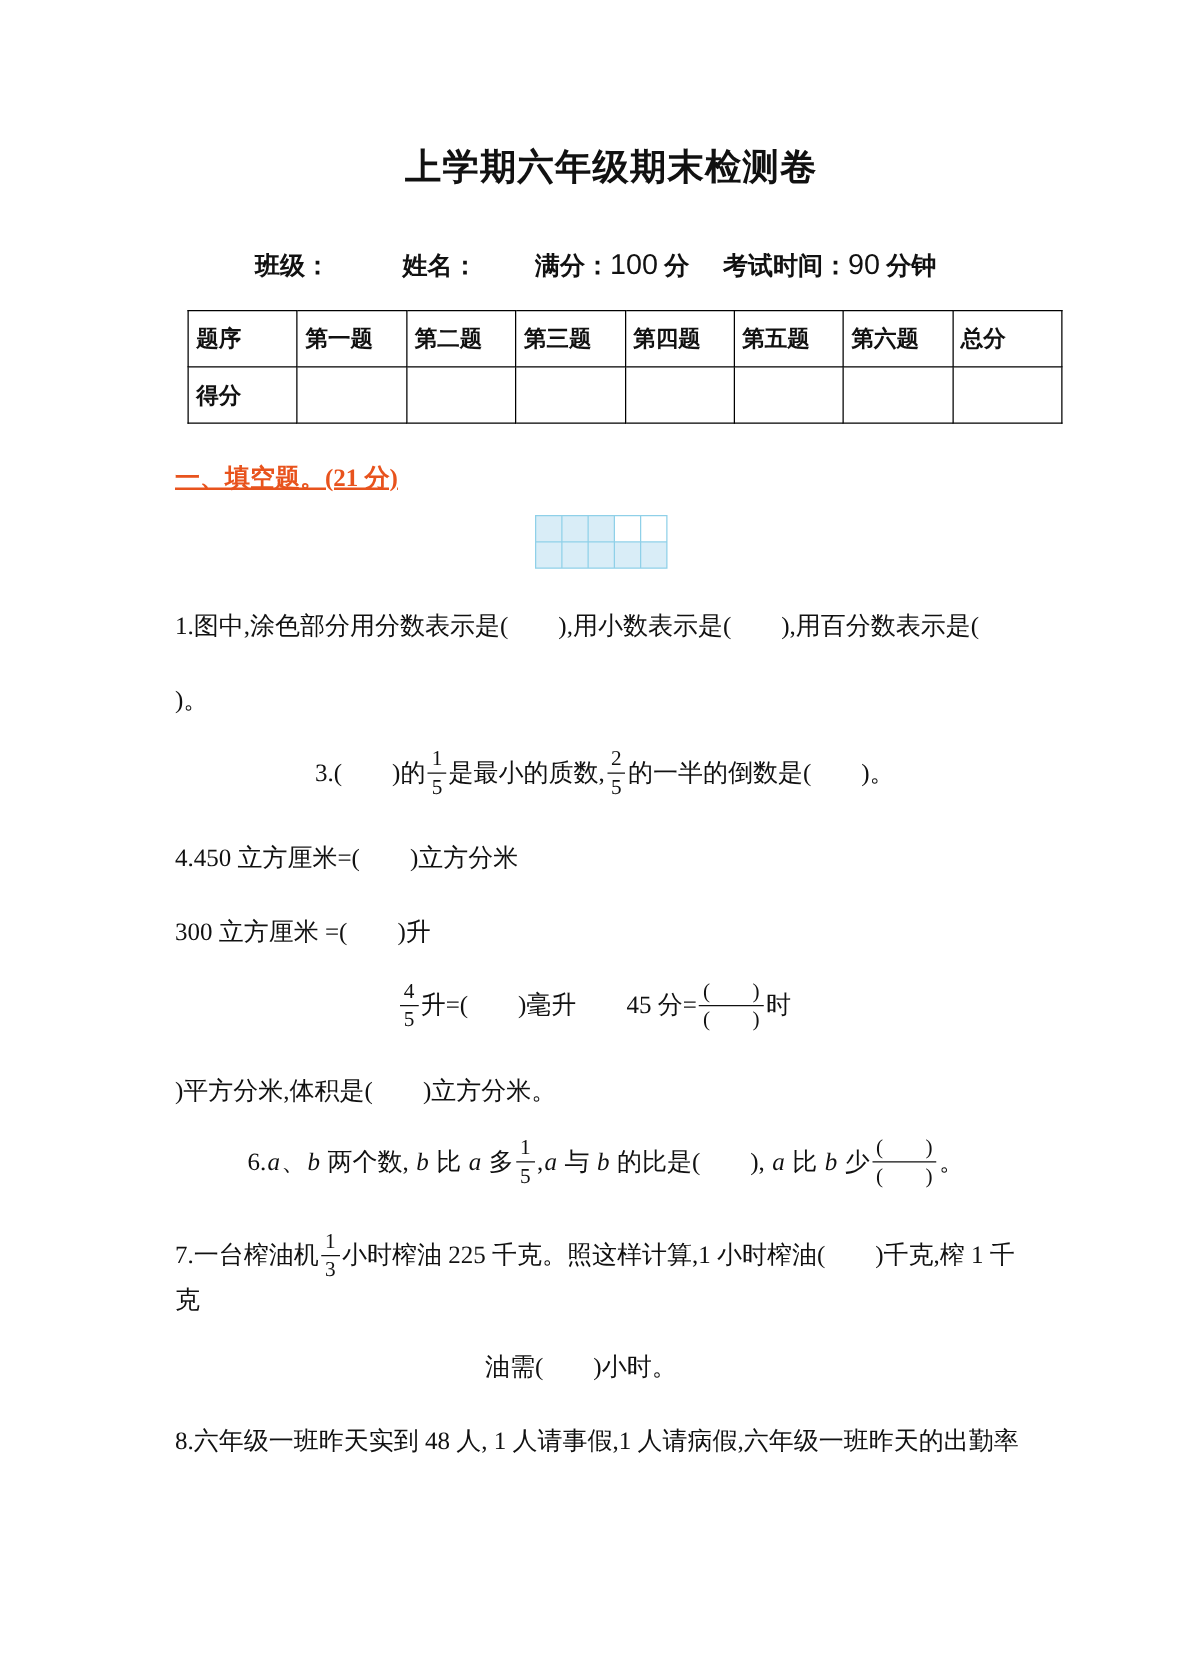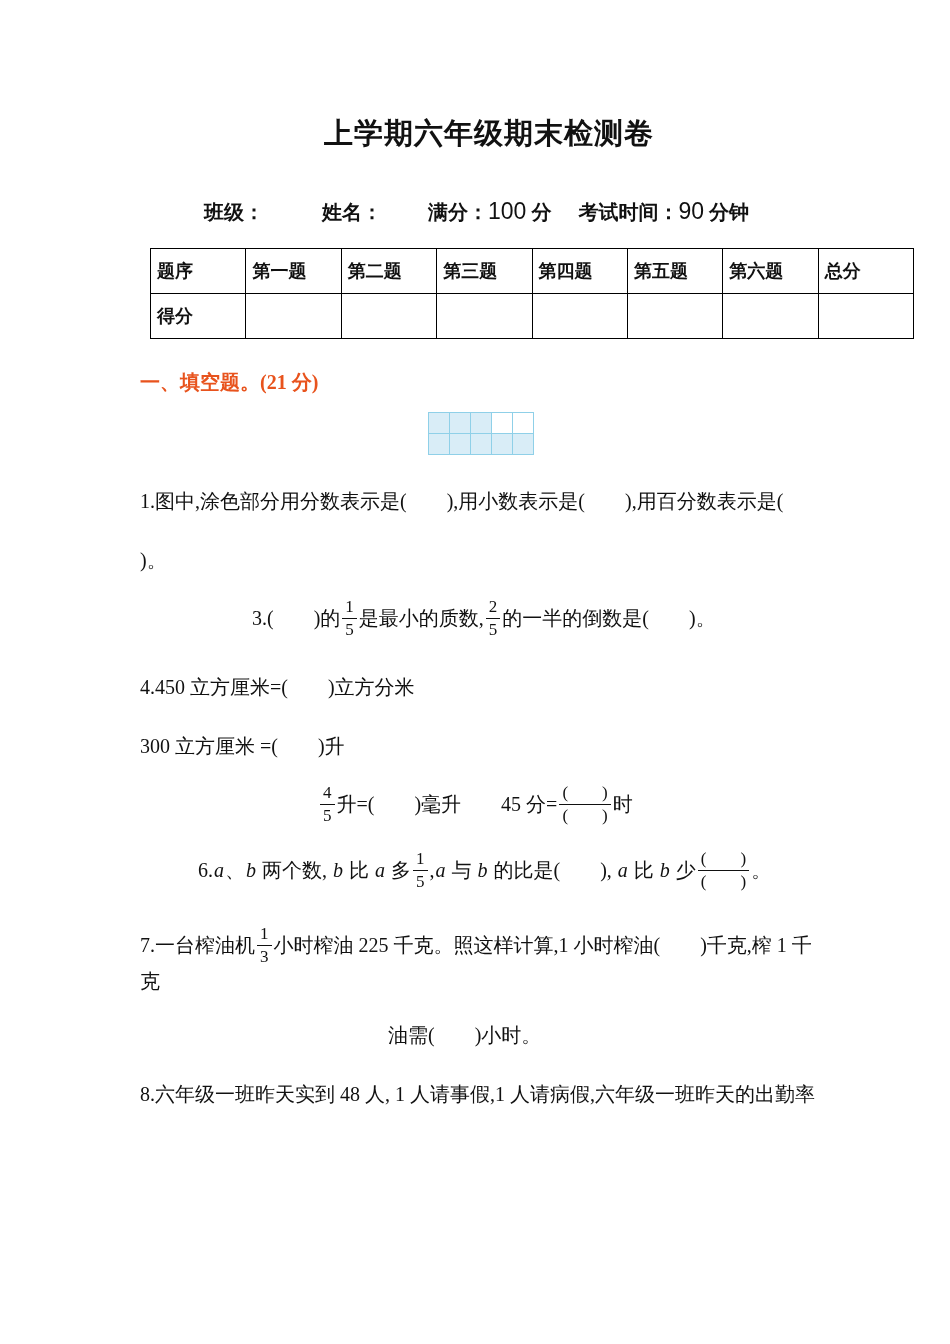--- a/index.html
+++ b/index.html
@@ -35,7 +35,7 @@
     margin: 22px 0 0 150px;
     border-collapse: collapse;
     table-layout: fixed;
-    width: 764px;
+    width: 700px;
   }
   table.score-table td {
     border: 1.5px solid #000;

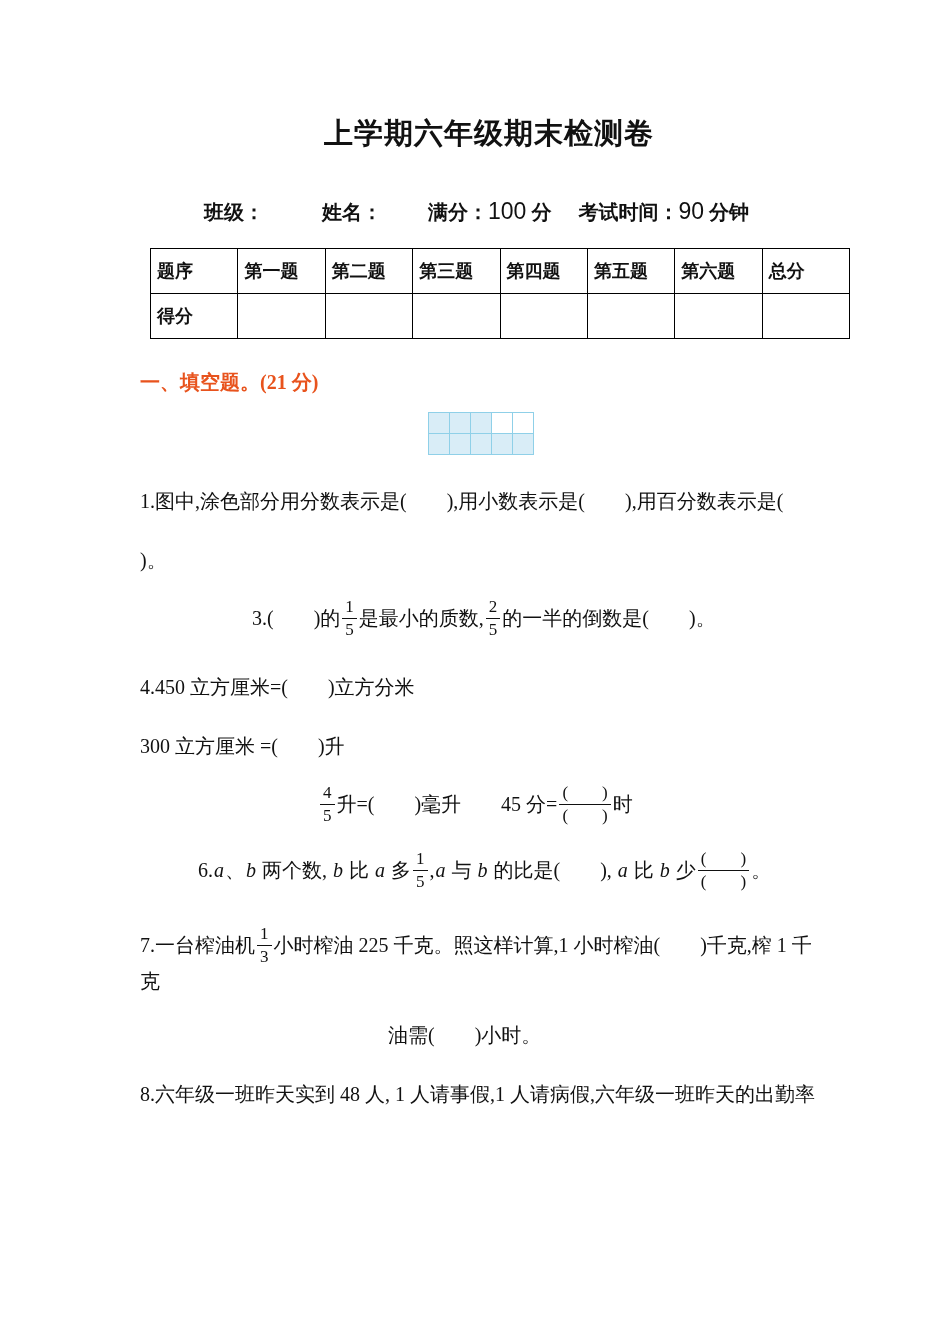--- a/index.html
+++ b/index.html
@@ -52,6 +52,7 @@
     font-size: 20px;
     font-weight: 700;
     color: #e8531d;
+    text-decoration: underline;
   }
 
   .grid-figure {

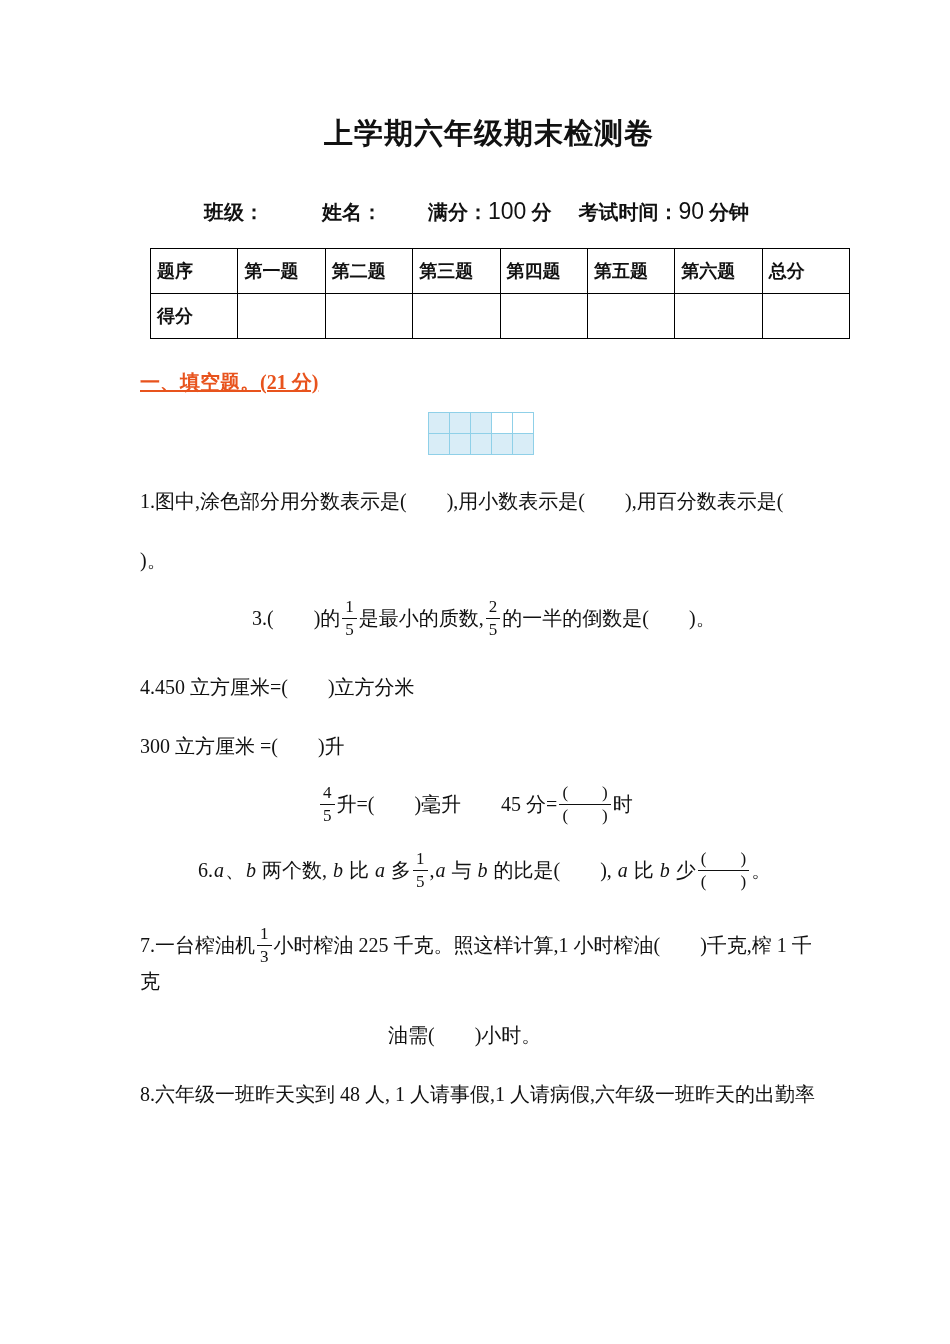--- a/index.html
+++ b/index.html
@@ -168,6 +168,7 @@
           <span class="fden">(　　)</span>
         </span><span>时</span></div>
 
+    <div class="qline">)平方分米,体积是(　　)立方分米。</div>
 
     <div class="qline q6"><span>6.</span><span class="var">a</span><span>、</span><span class="var">b</span><span> 两个数, </span><span class="var">b</span><span> 比 </span><span class="var">a</span><span> 多</span><span class="frac">
           <span class="fnum">1</span>

